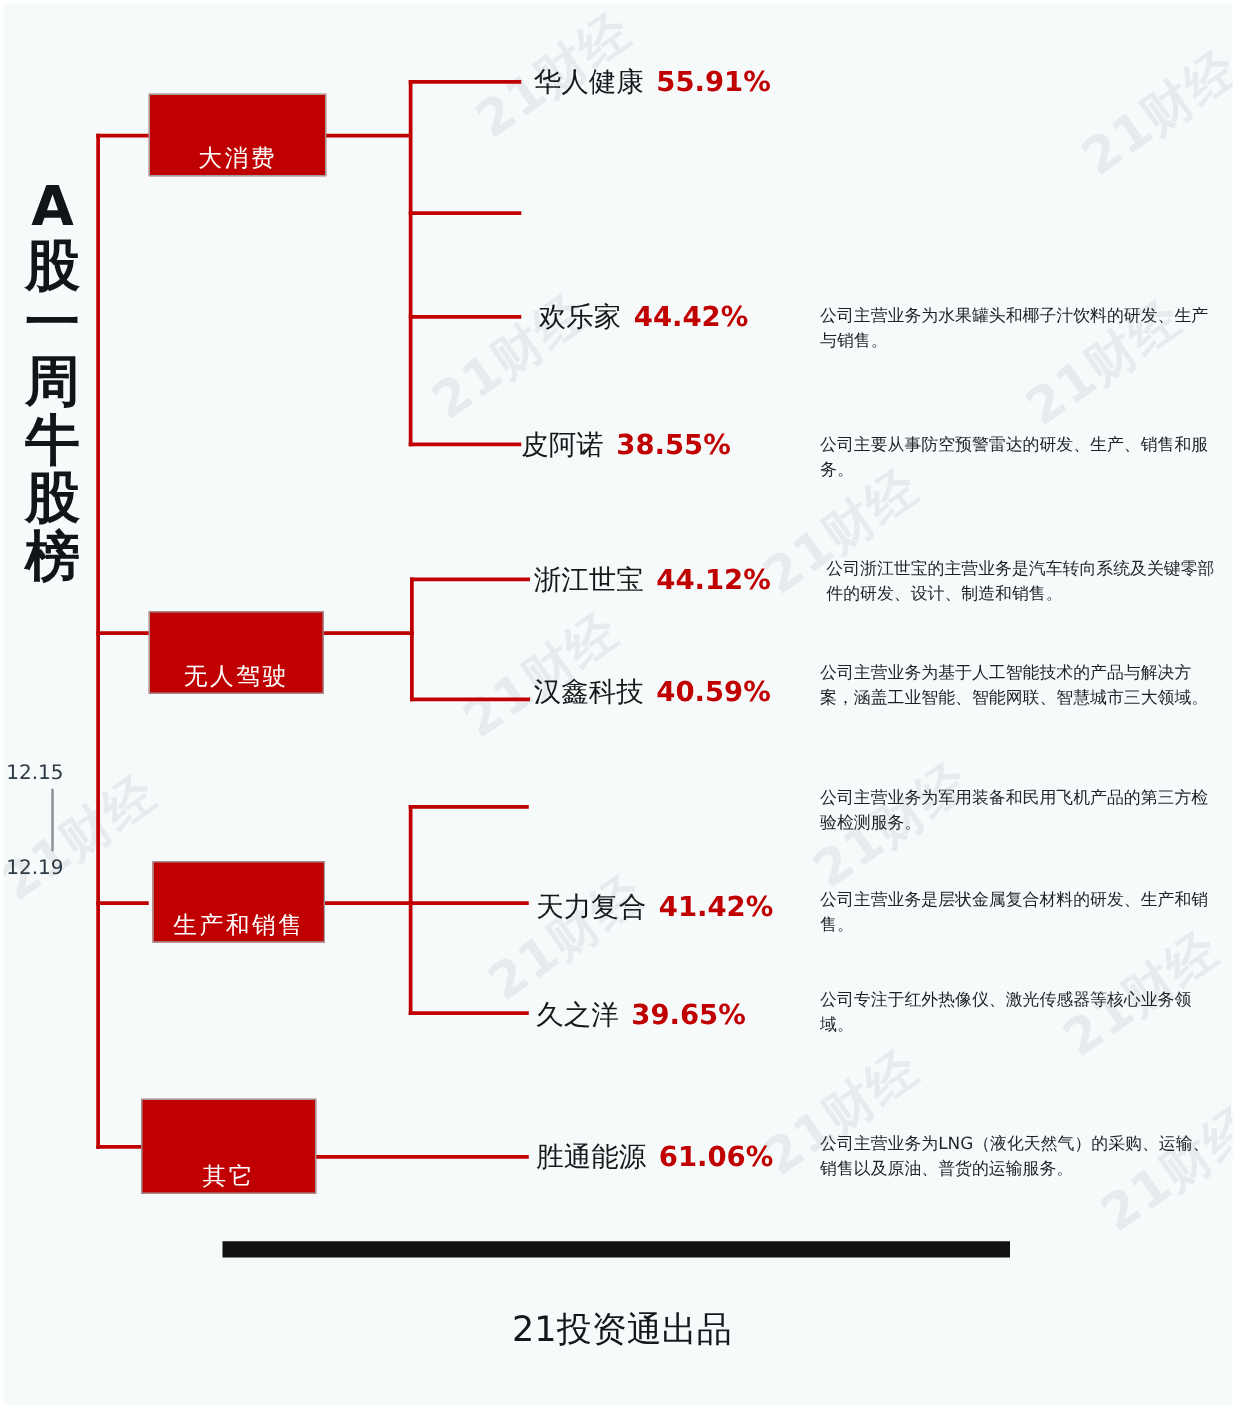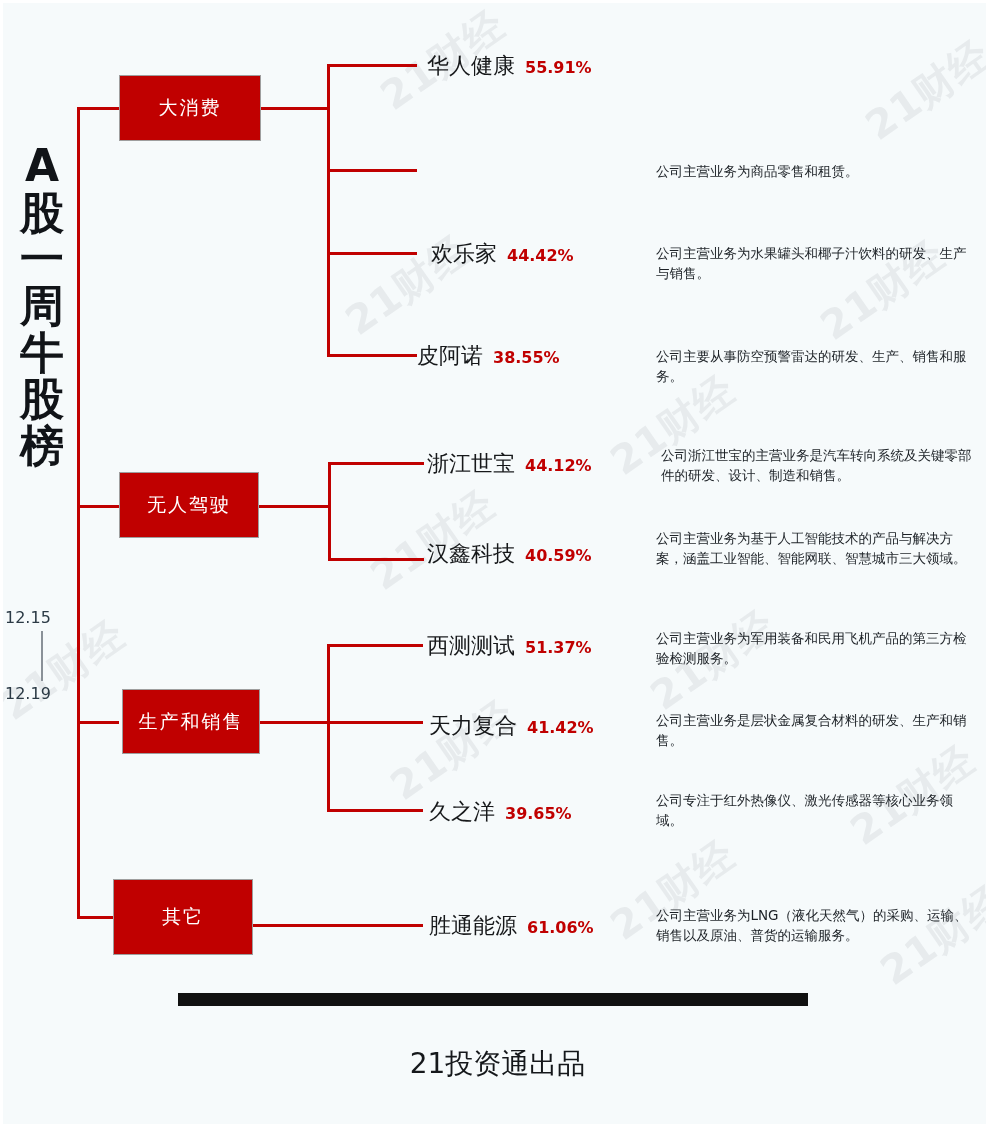--- a/index.html
+++ b/index.html
@@ -100,7 +100,7 @@
     color:#c00000;
     font-weight:bold;
     margin-left:10px;
-    font-size:16px;
+    font-size:22px;
   }
 
   

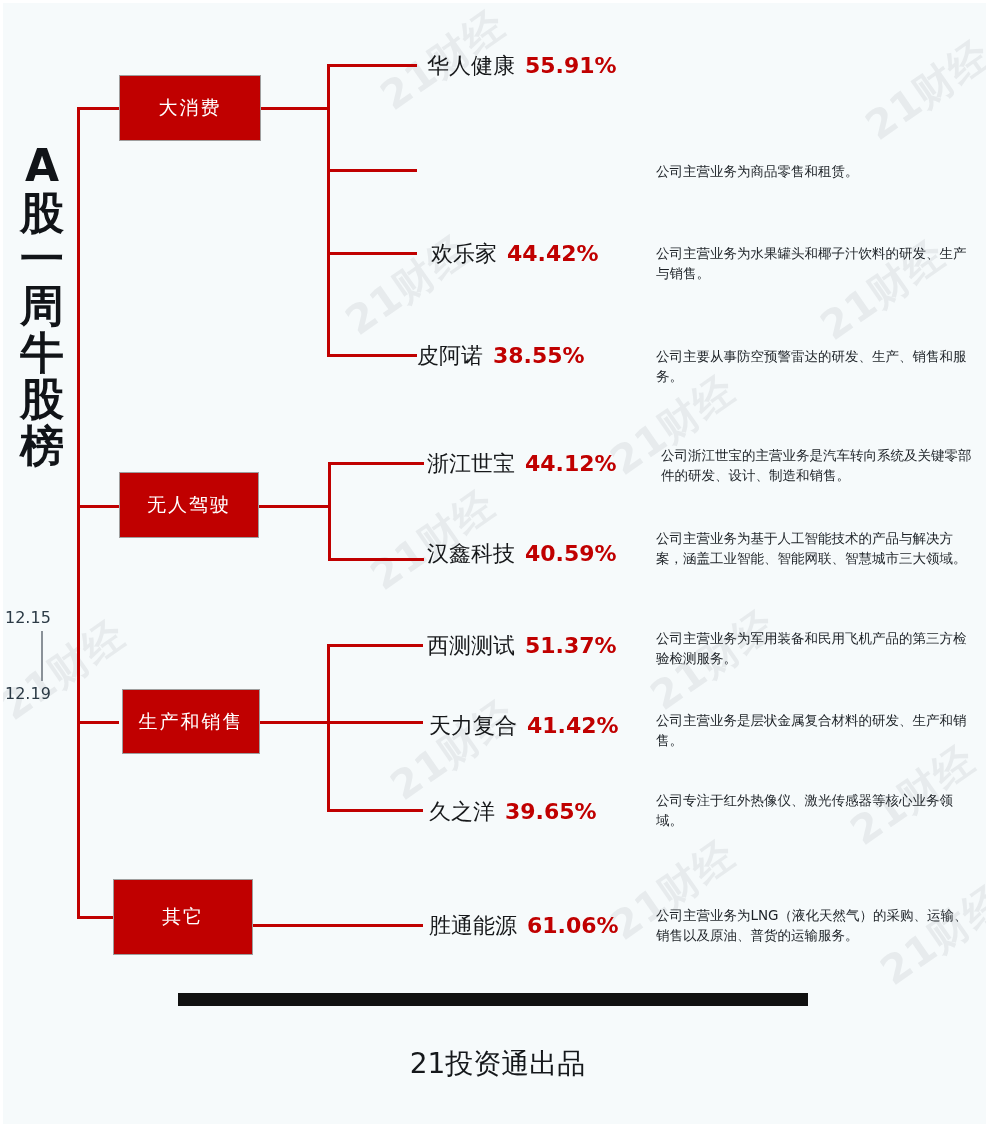--- a/index.html
+++ b/index.html
@@ -78,7 +78,7 @@
     border:1px solid #9e9e9e;
     color:#ffffff;
     display:flex;
-    align-items:center;
+    align-items:flex-end;
     justify-content:center;
     font-size:19px;
     font-weight:normal;

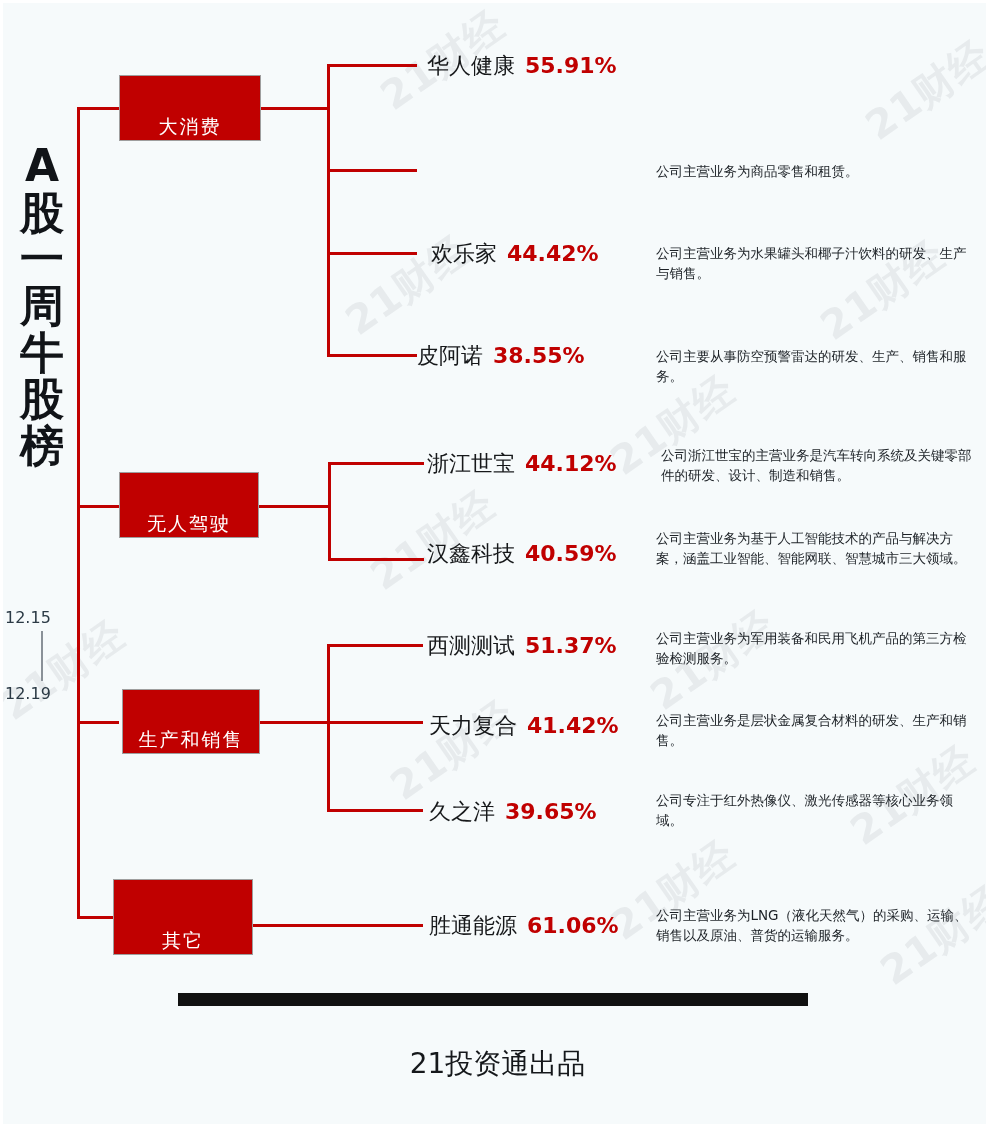--- a/index.html
+++ b/index.html
@@ -202,7 +202,6 @@
     <span class="nm">皮阿诺</span><span class="pc">38.55%</span>
   </div>
 
-  <div class="desc" style="top:159px;">公司主营业务为商品零售和租赁。</div>
   <div class="desc" style="top:241px;">公司主营业务为水果罐头和椰子汁饮料的研发、生产与销售。</div>
   <div class="desc" style="top:344px;">公司主要从事防空预警雷达的研发、生产、销售和服务。</div>
 

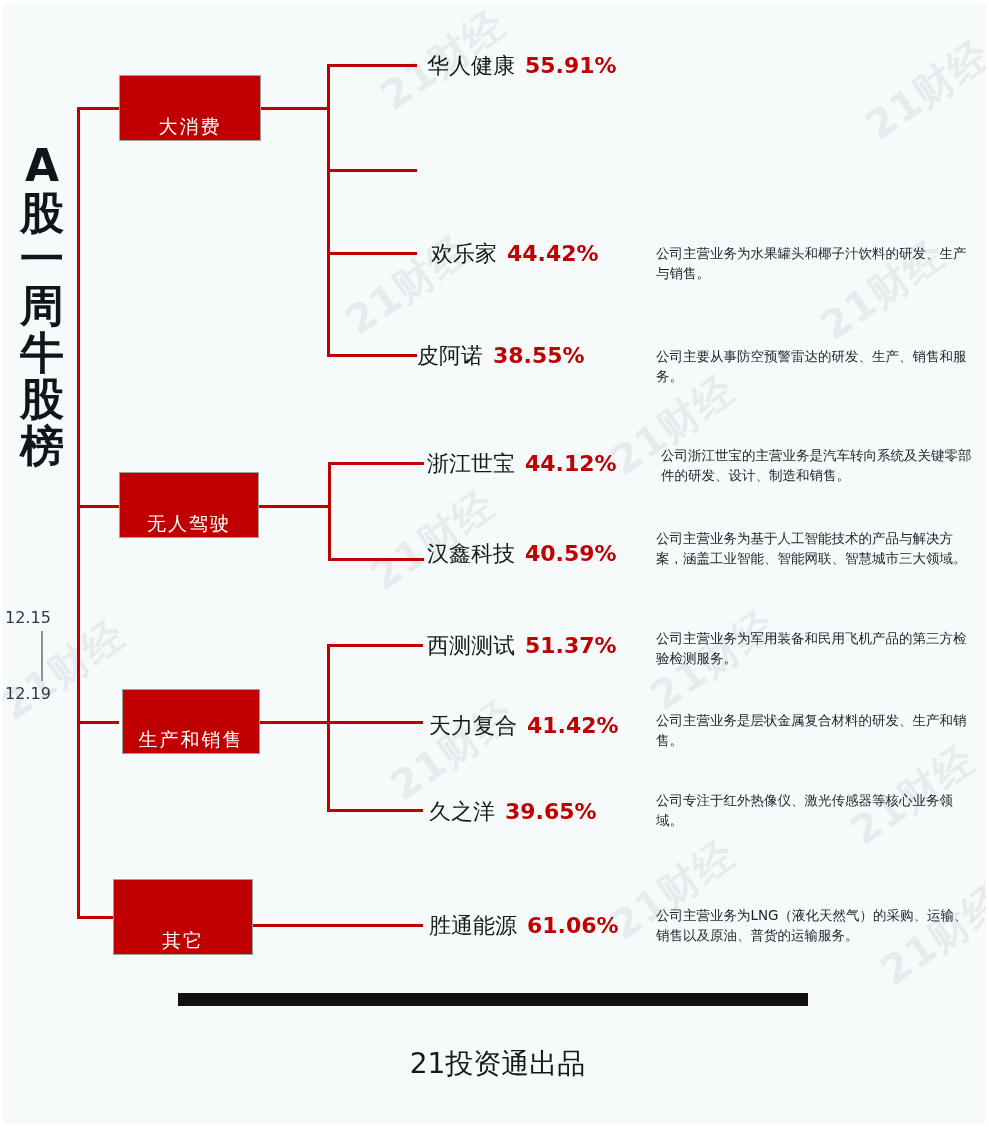--- a/index.html
+++ b/index.html
@@ -175,7 +175,7 @@
   <div class="cat" style="left:116px;top:72px;width:142px;height:66px;">
     <span>大消费</span>
   </div>
-  <div class="cat" style="left:116px;top:469px;width:140px;height:66px;">
+  <div class="cat" style="left:116px;top:486px;width:140px;height:66px;">
     <span>无人驾驶</span>
   </div>
   <div class="cat" style="left:119px;top:686px;width:138px;height:65px;">

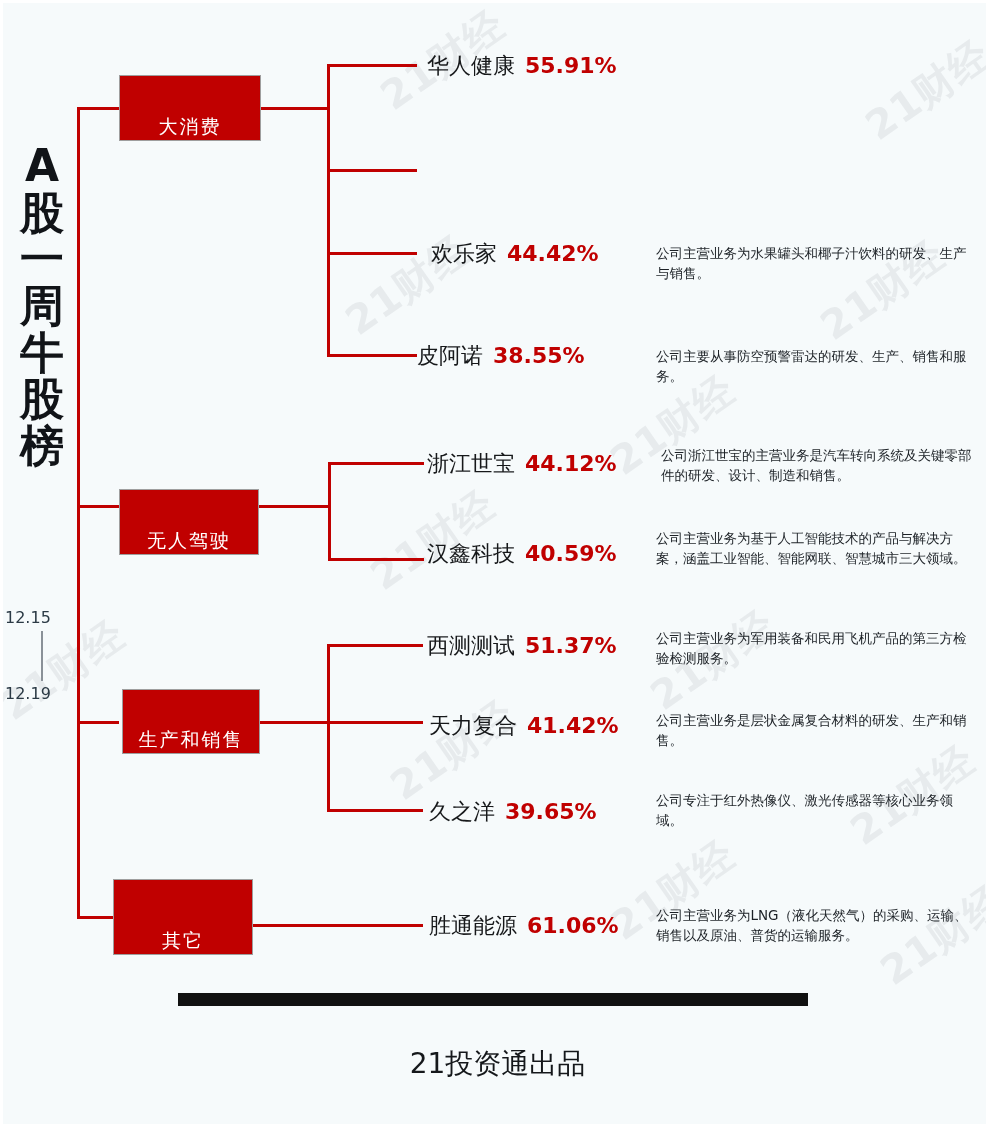--- a/index.html
+++ b/index.html
@@ -226,9 +226,6 @@
   <div class="ln lnh" style="left:324px;top:718px;width:96px;"></div>
   <div class="ln lnh" style="left:324px;top:806px;width:96px;"></div>
 
-  <div class="stock" style="left:424px;top:628px;">
-    <span class="nm">西测测试</span><span class="pc">51.37%</span>
-  </div>
   <div class="stock" style="left:426px;top:708px;">
     <span class="nm">天力复合</span><span class="pc">41.42%</span>
   </div>

